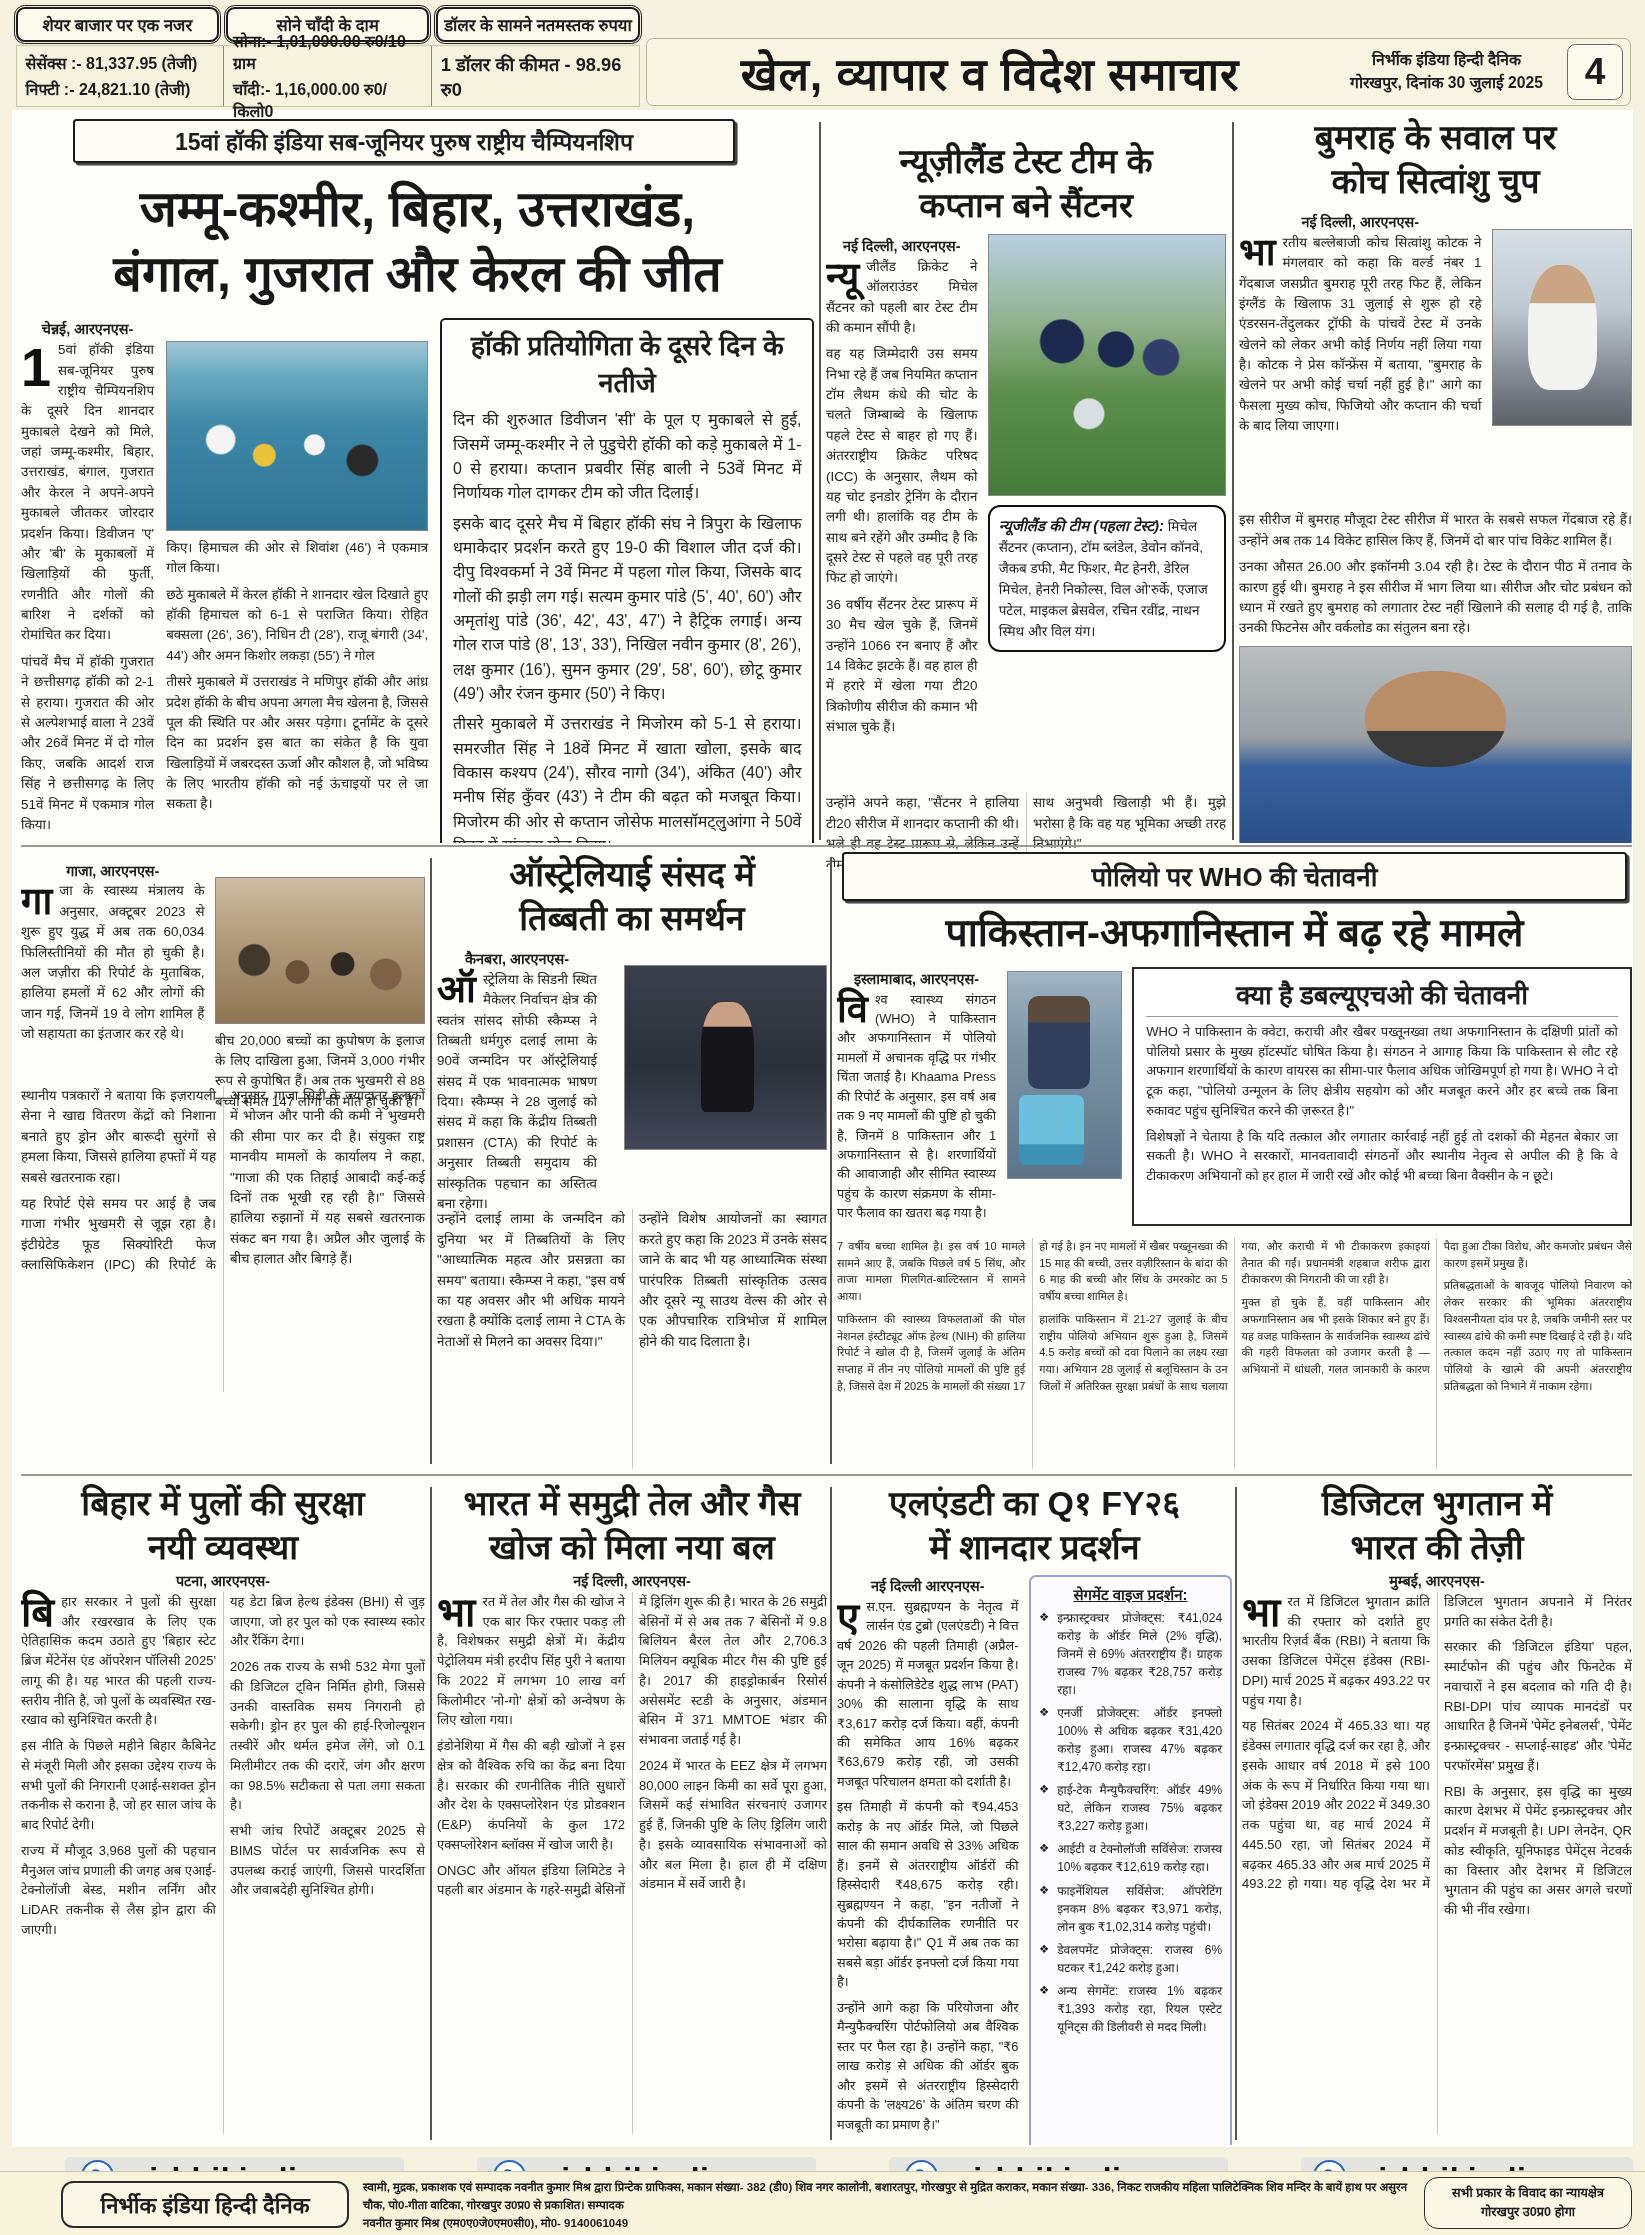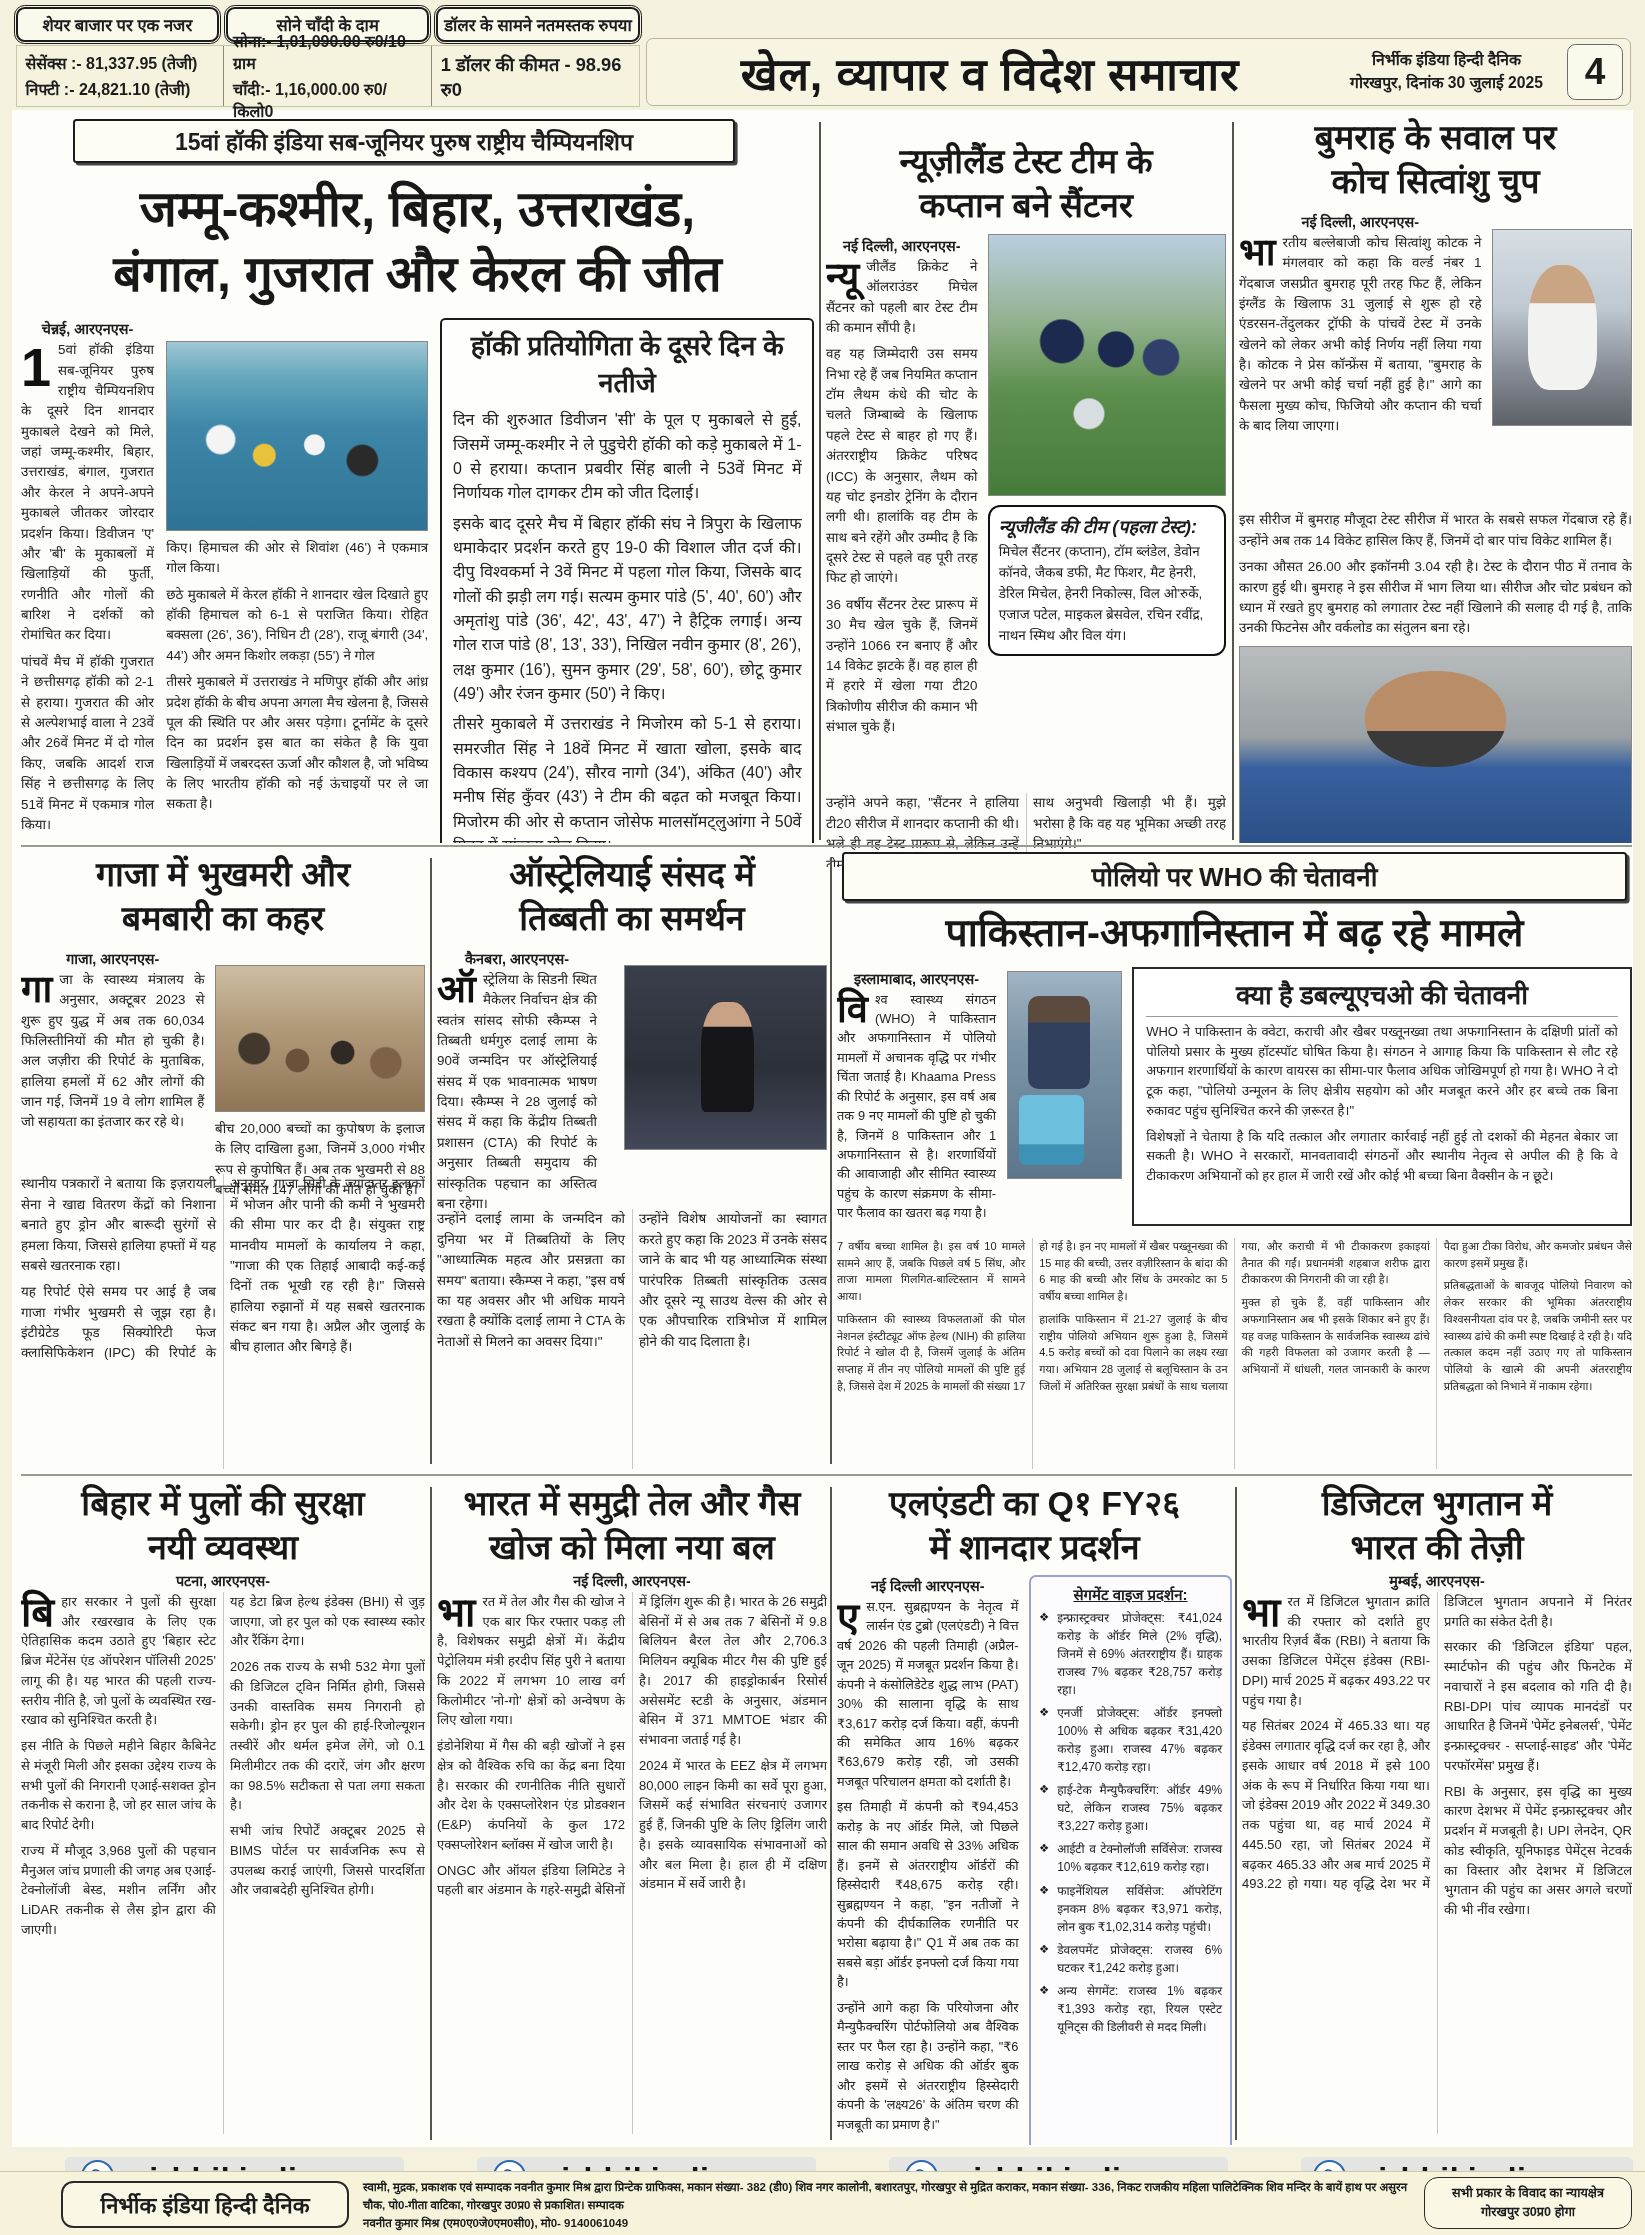--- a/index.html
+++ b/index.html
@@ -72,7 +72,7 @@
 
   
   .teambox { border:2.6px solid #111; border-radius:12.2px; padding:7px 8.7px; font-size:13.5px; line-height:1.55; background:#fff; }
-  .teambox b { font-style:italic; font-size:18px;text-align:right; }
+  .teambox b { font-style:italic; font-size:15px;text-align:right; }
   .warnbox { border:2.2px solid #2a2a2a; background:#fff; padding:7px 12.2px; }
   .warnbox .wtitle { font-weight:900; font-size:26px; text-align:center; border-bottom:0.9px solid #999; padding-bottom:3.5px; margin-bottom:5.2px; }
   .segbox { border:2.2px solid #9aa0cf; border-radius:7px; background:#fcfcff; box-shadow:1.7px 1.7px 0 #c4c7e4; padding:7px 7.9px; }

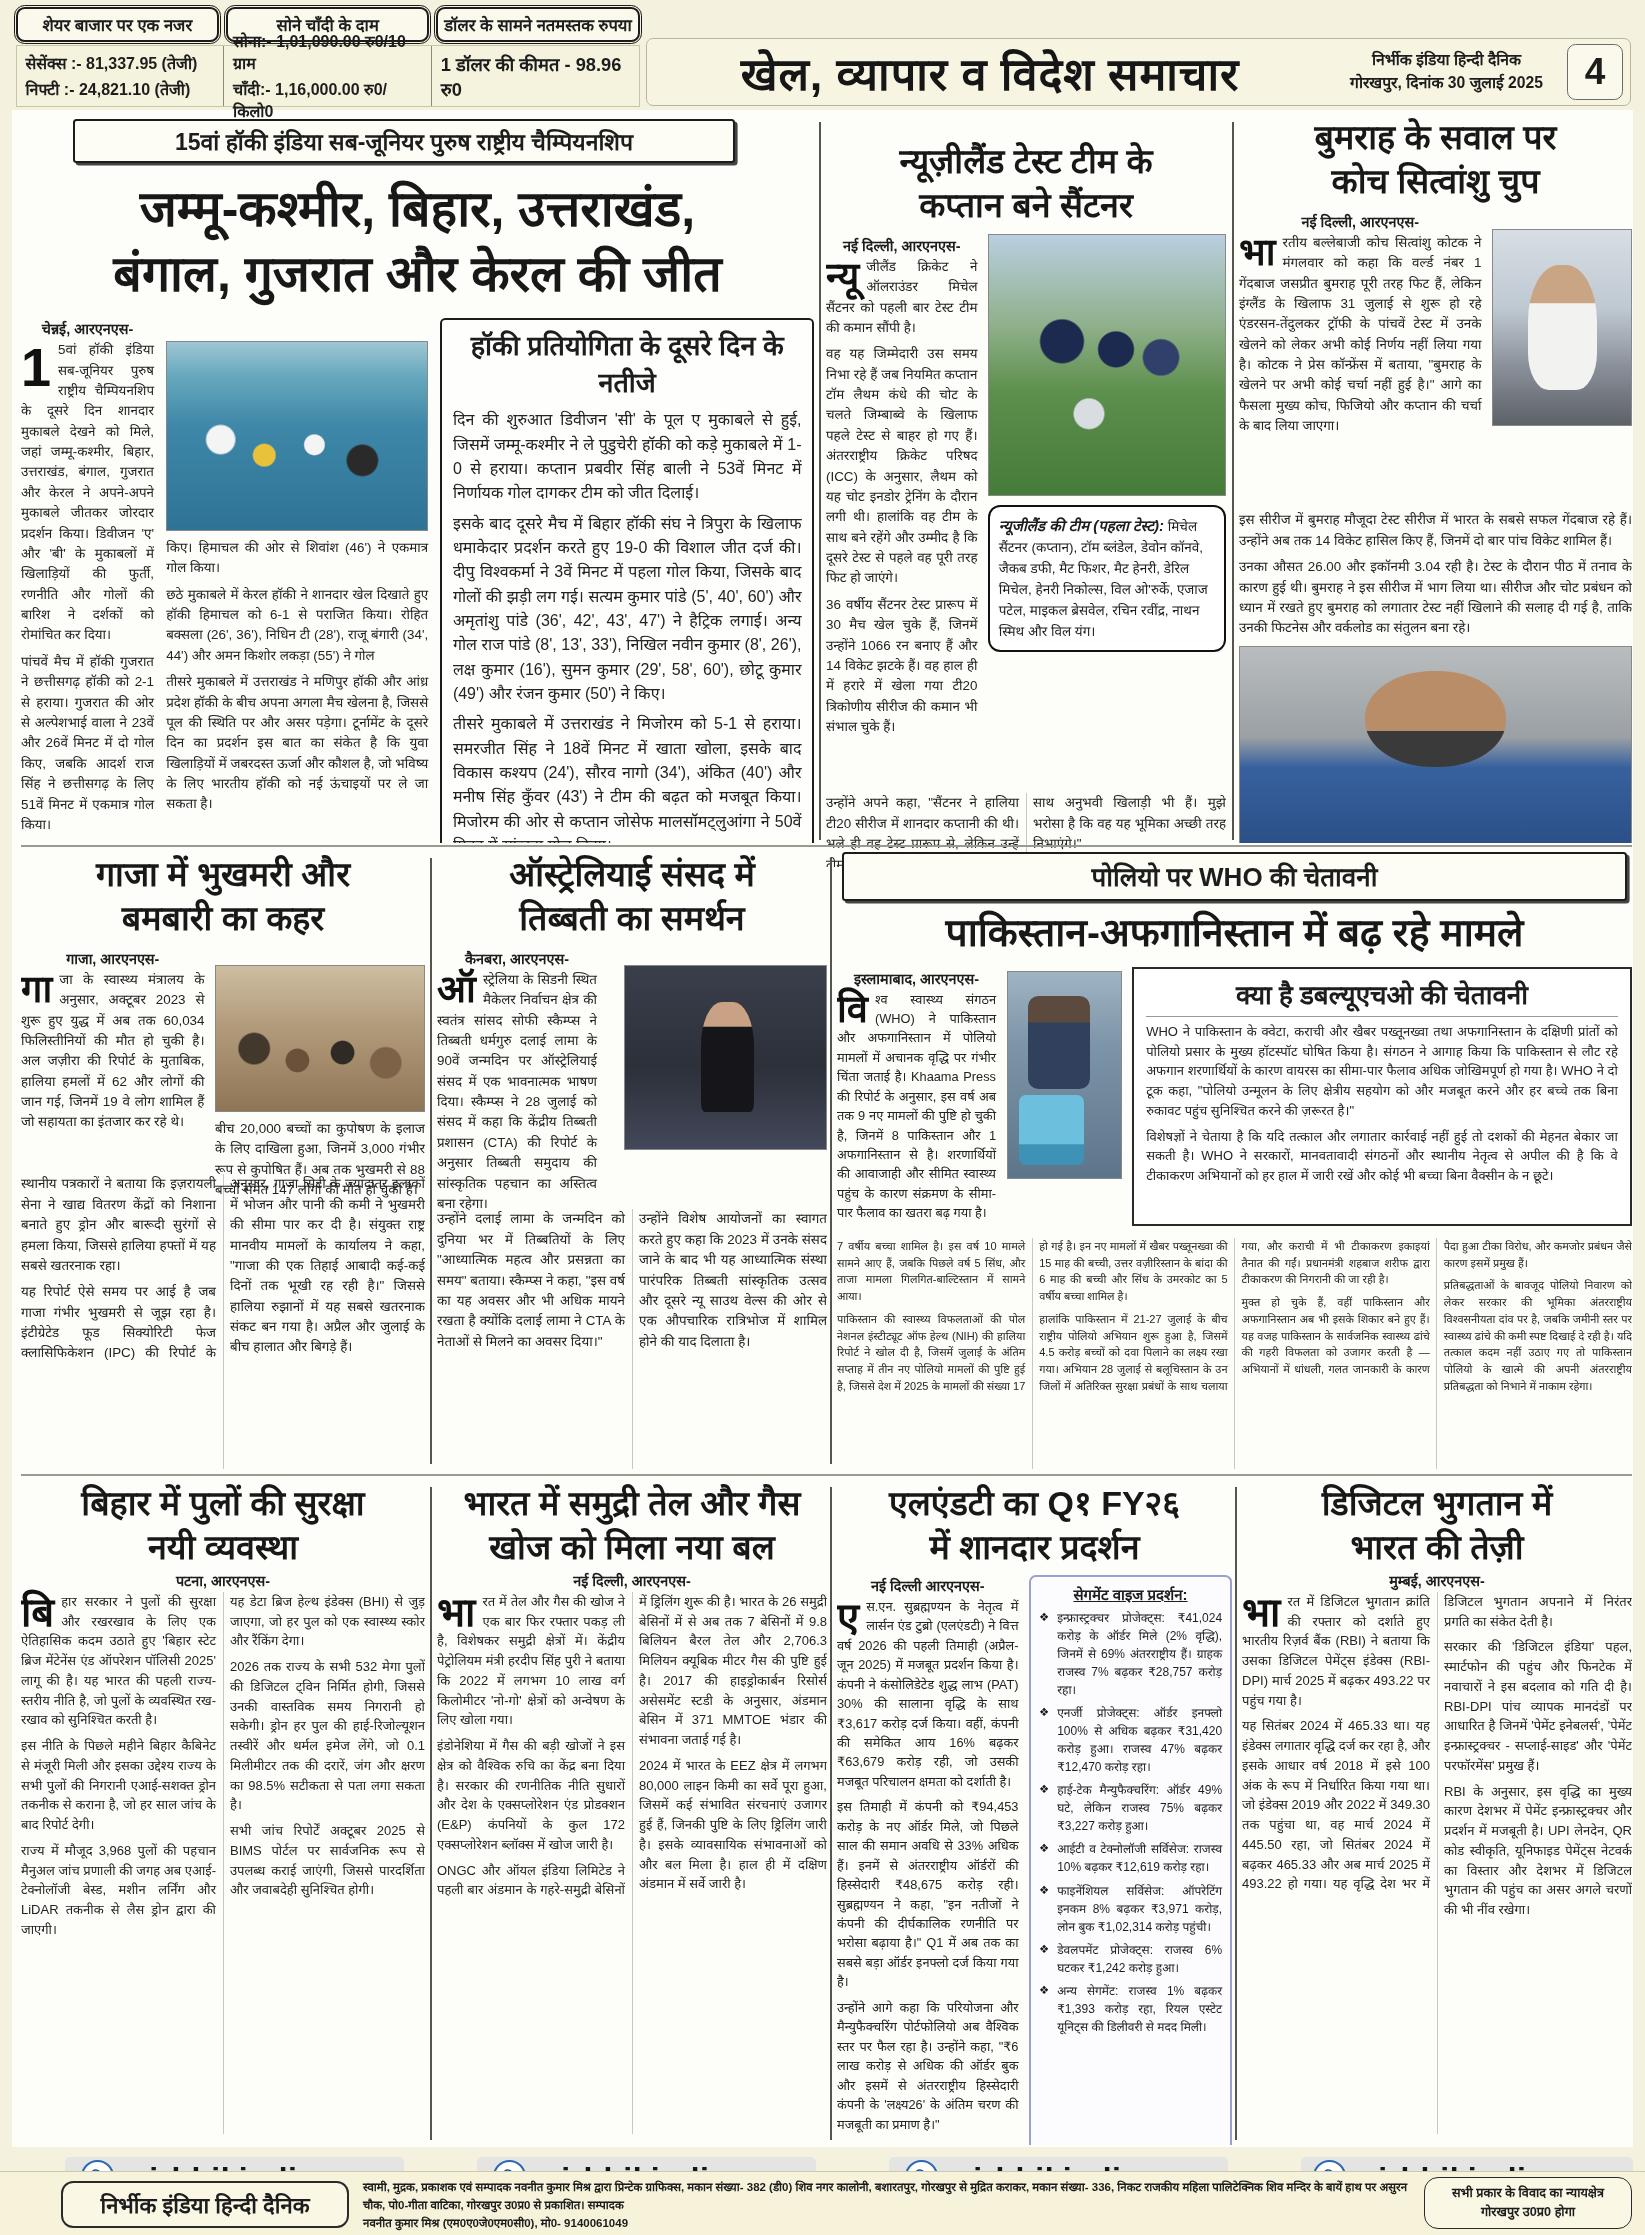--- a/index.html
+++ b/index.html
@@ -227,10 +227,6 @@
   <div class="rule-h" style="left:21px; top:845px; width:1611px;"></div>
 
   <div class="art" style="left:21px; top:852px; width:404px; height:617px;">
-    <div class="hl hl-md">
-      <div>गाजा में भुखमरी और</div>
-      <div>बमबारी का कहर</div>
-    </div>
     <div style="display:flex; gap:10.5px; margin-top:7px; height:227px;">
       <div style="flex:1;">
         <div class="byline">गाजा, आरएनएस-</div>

